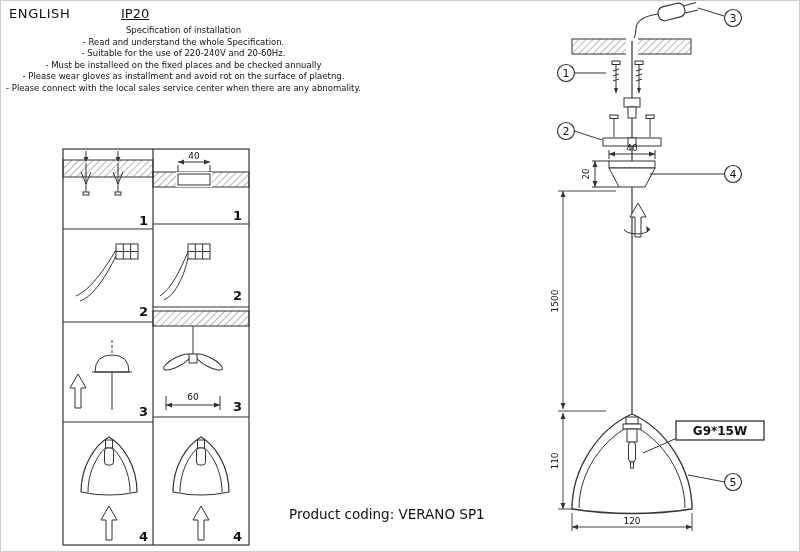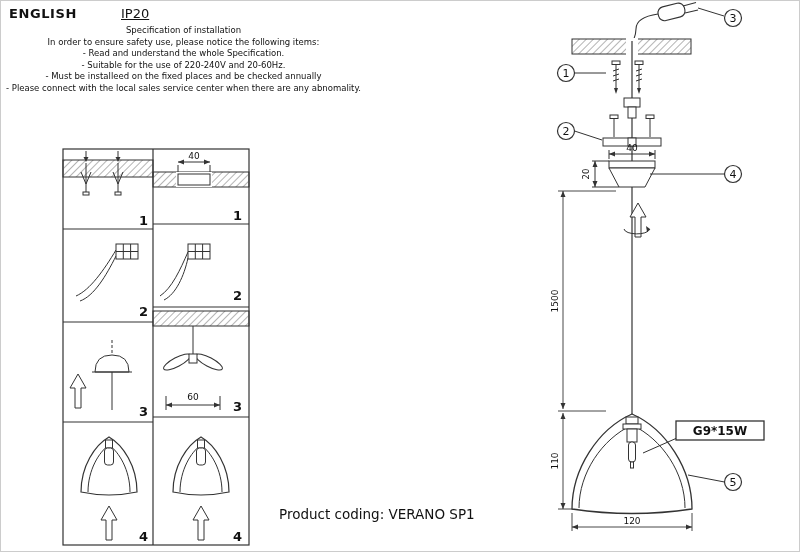--- a/index.html
+++ b/index.html
@@ -9,7 +9,7 @@
   }
   .page{position:absolute;left:0;top:0;width:798px;height:550px;border:1px solid #cccccc;background:#fff;}
   .abs{position:absolute;}
-  .lang{font-size:13px;letter-spacing:.6px;font-weight:bold;}
+  .lang{font-size:13px;letter-spacing:.6px;}
   .ip{font-size:13px;text-decoration:underline;}
   .spec{font-size:8.5px;line-height:11.6px;white-space:nowrap;}
   .coding{font-size:13.5px;}

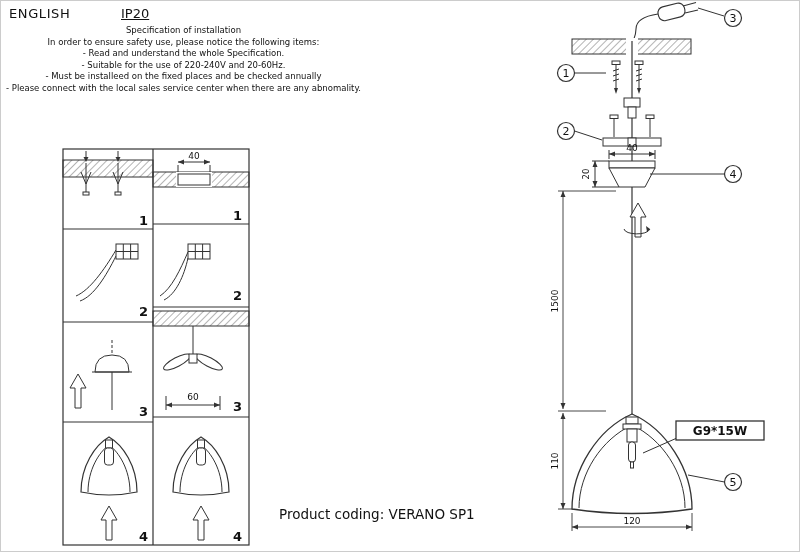--- a/index.html
+++ b/index.html
@@ -26,7 +26,6 @@
 
   <div class="abs spec" style="left:5px;top:24px;text-align:center;">
     <div>Specification of installation</div>
-    <div>In order to ensure safety use, please notice the following items:</div>
     <div>- Read and understand the whole Specification.</div>
     <div>- Suitable for the use of 220-240V and 20-60Hz.</div>
     <div>- Must be installeed on the fixed places and be checked annually</div>

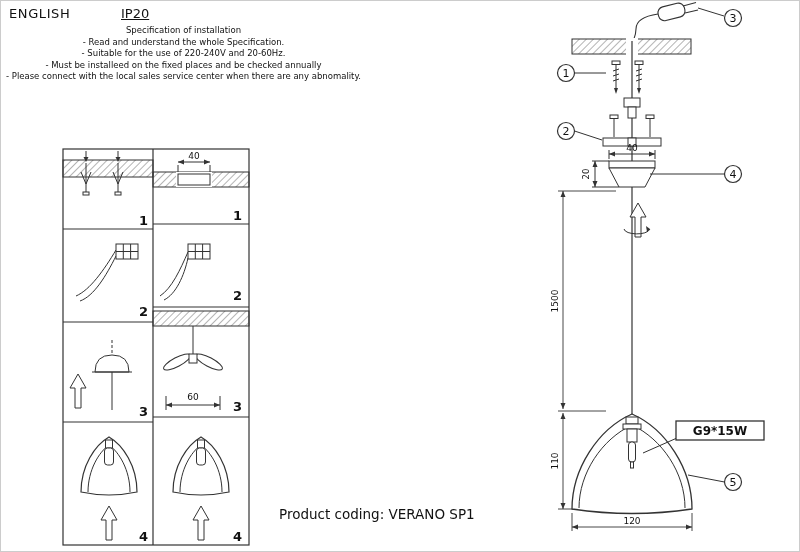--- a/index.html
+++ b/index.html
@@ -29,6 +29,7 @@
     <div>- Read and understand the whole Specification.</div>
     <div>- Suitable for the use of 220-240V and 20-60Hz.</div>
     <div>- Must be installeed on the fixed places and be checked annually</div>
+    <div>- Please wear gloves as installment and avoid rot on the surface of plaetng.</div>
     <div>- Please connect with the local sales service center when there are any abnomality.</div>
   </div>
 

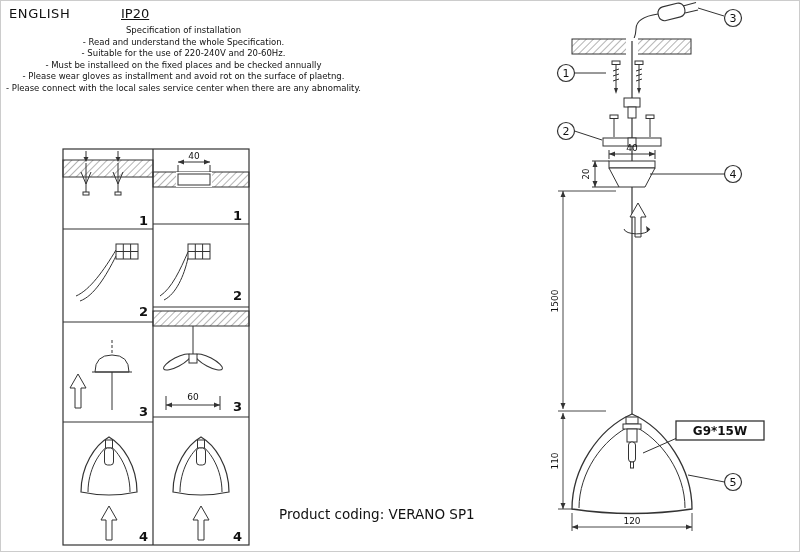--- a/index.html
+++ b/index.html
@@ -301,7 +301,7 @@
     </g>
   </svg>
 
-  <div class="abs coding" style="left:278px;top:505px;">Product coding: VERANO SP1</div>
+  <div class="abs coding" style="left:288px;top:505px;">Product coding: VERANO SP1</div>
 
 </div>
 

